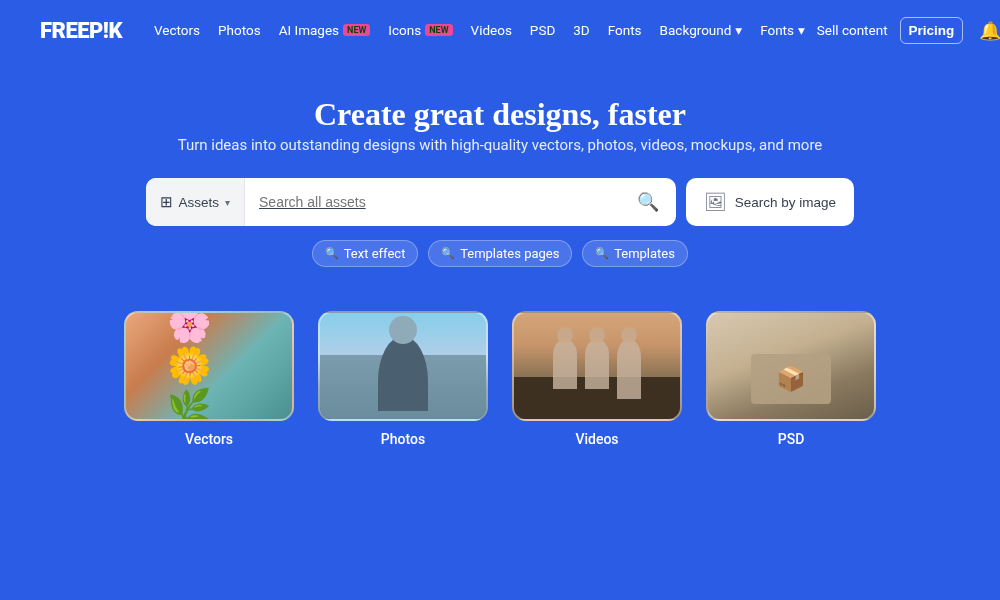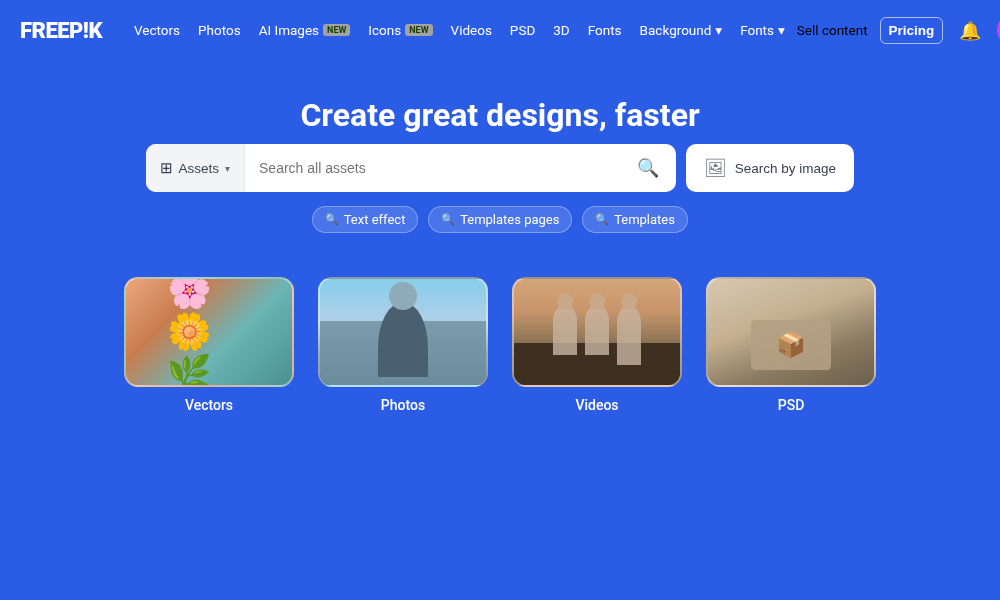--- a/index.html
+++ b/index.html
@@ -16,7 +16,7 @@
     .navbar {
       display: flex;
       align-items: center;
-      padding: 0 20px;
+      padding: 0 40px;
       height: 60px;
       background-color: #2b5ce6;
       gap: 4px;

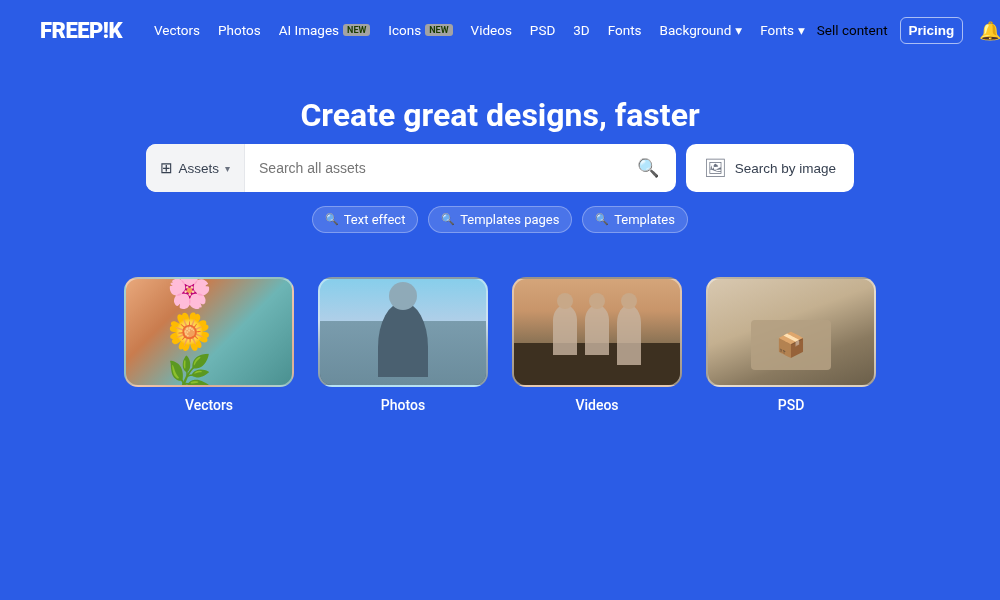--- a/index.html
+++ b/index.html
@@ -48,7 +48,7 @@
       cursor: pointer;
     }
     .badge-new {
-      background: #a3a3a3;
+      background: #ec4899;
       color: #1a3c00;
       font-size: 9px;
       font-weight: 700;

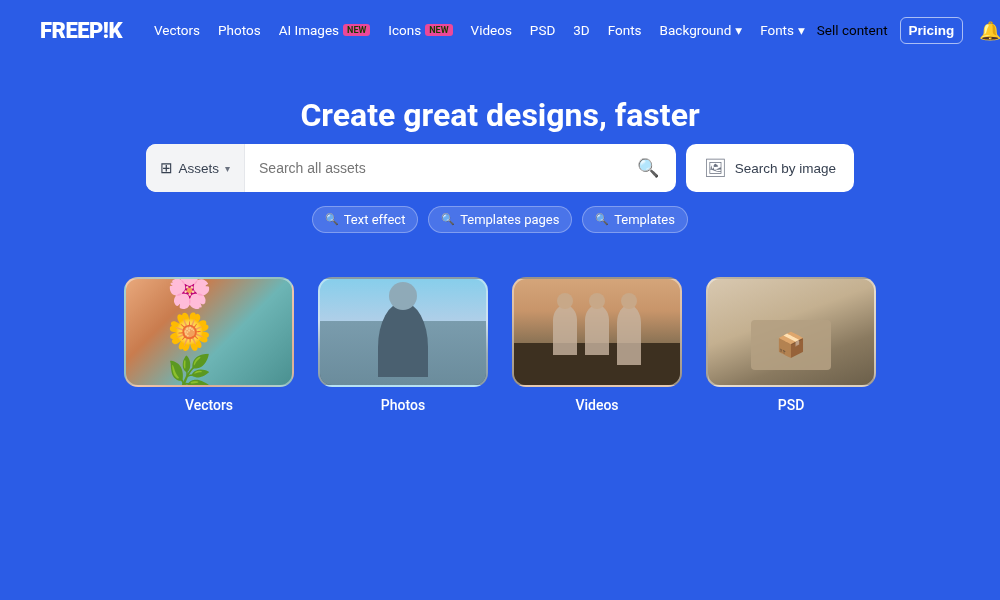--- a/index.html
+++ b/index.html
@@ -62,7 +62,7 @@
       gap: 12px;
     }
     .sell-content {
-      color: #000000;
+      color: #ffffff;
       font-size: 13.5px;
       cursor: pointer;
       white-space: nowrap;

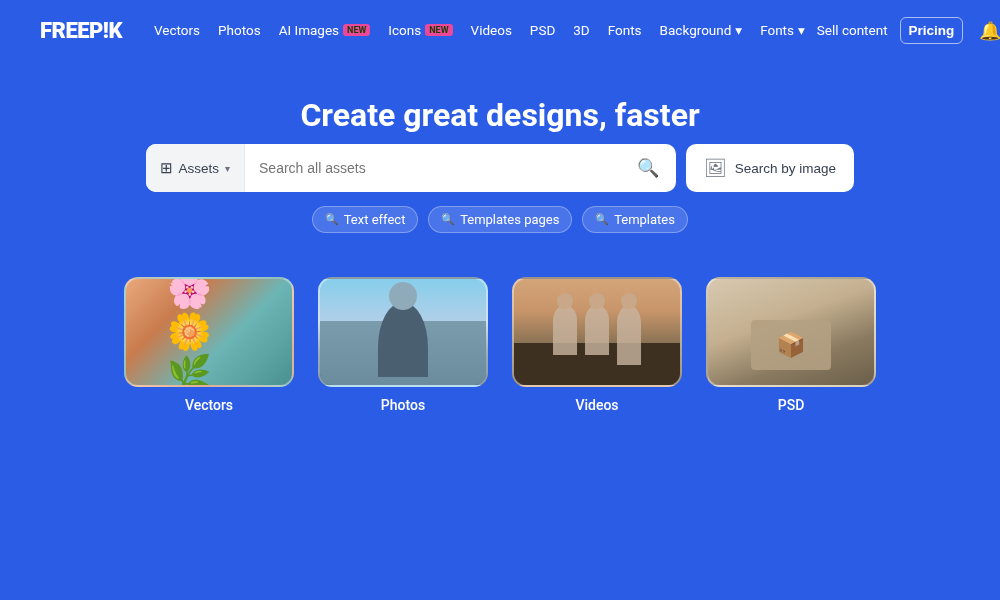--- a/index.html
+++ b/index.html
@@ -121,7 +121,8 @@
       font-weight: 700;
       color: #fff;
       text-align: center;
-      margin-bottom: 10px;
+      margin-bottom: 3px;
+      font-family: Liberation Serif, serif;
     }
     .hero-subtitle {
       font-size: 15px;

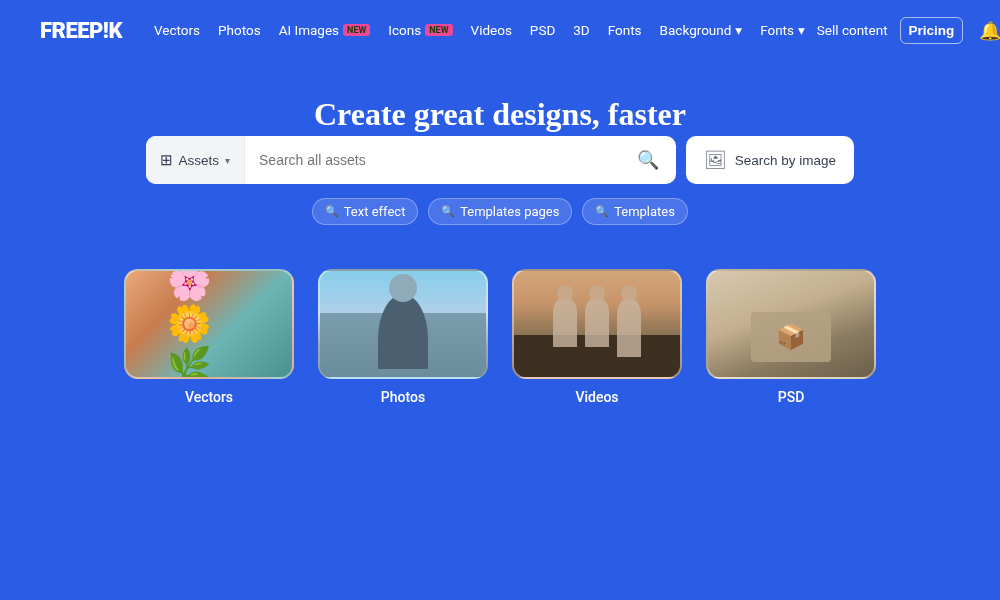--- a/index.html
+++ b/index.html
@@ -415,6 +415,7 @@
 
 <section class="hero">
   <h1 class="hero-title">Create great designs, faster</h1>
+  <p class="hero-subtitle">Turn ideas into outstanding designs with high-quality vectors, photos, videos, mockups, and more</p>
 
   <div class="search-container">
     <div class="search-box">

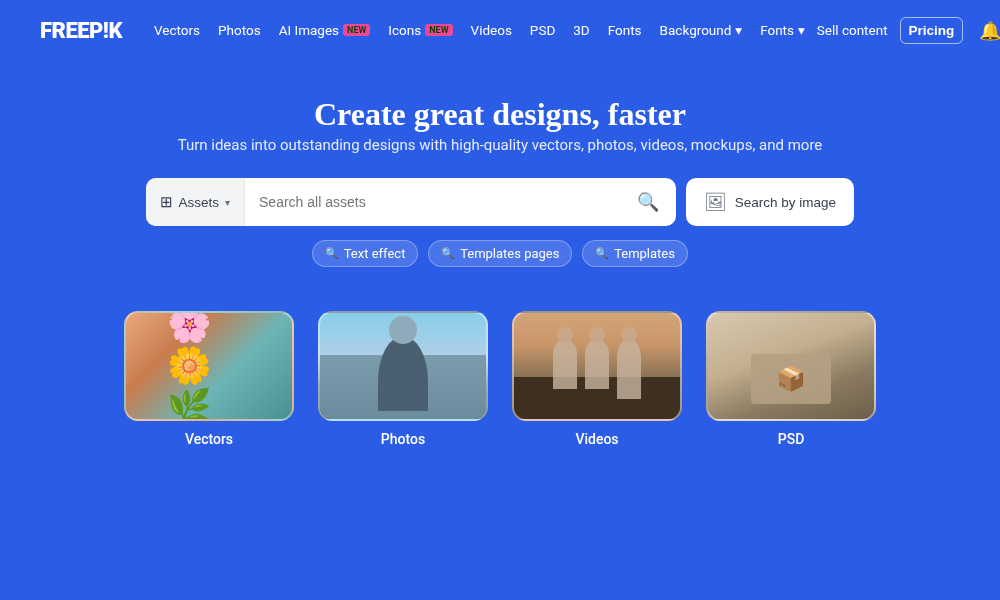--- a/index.html
+++ b/index.html
@@ -172,6 +172,7 @@
       font-size: 14px;
       color: #374151;
       background: transparent;
+      text-decoration: underline;
     }
     .search-btn {
       background: transparent;

